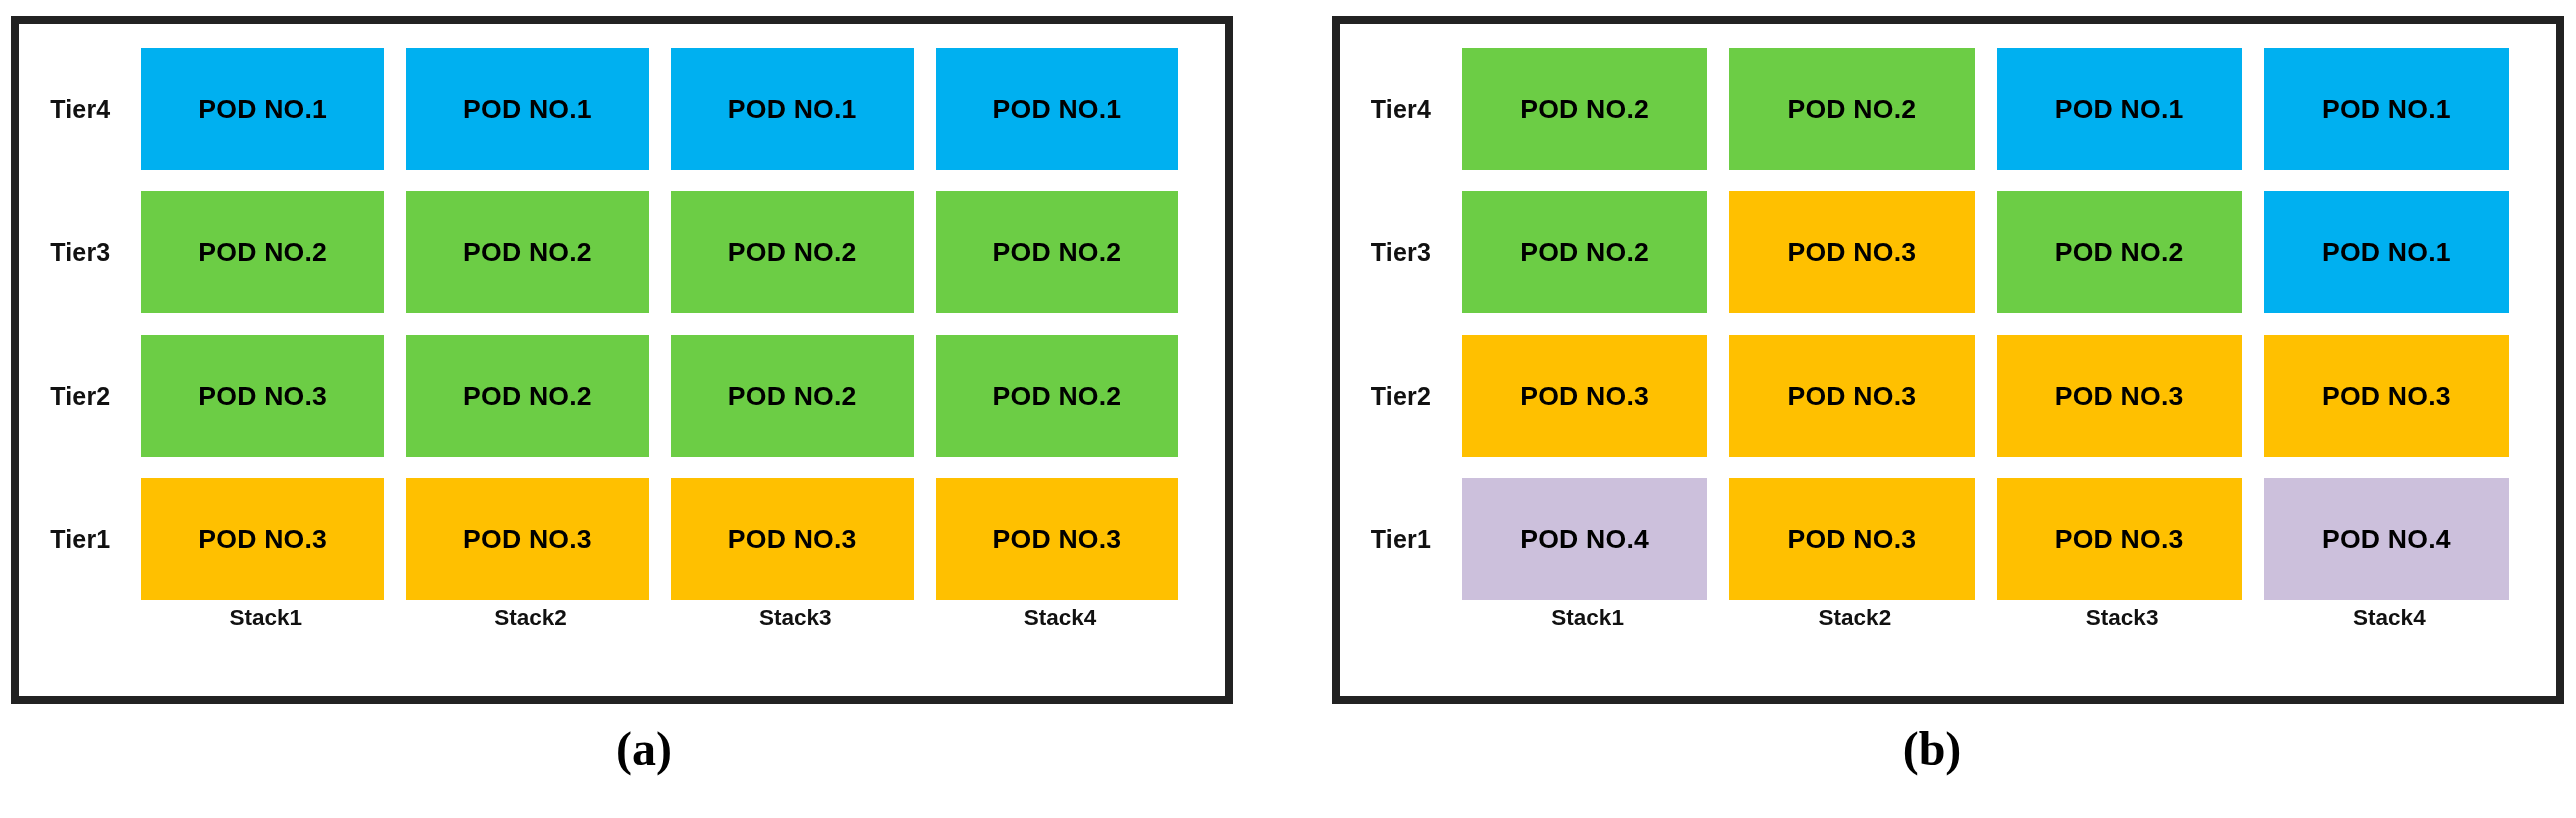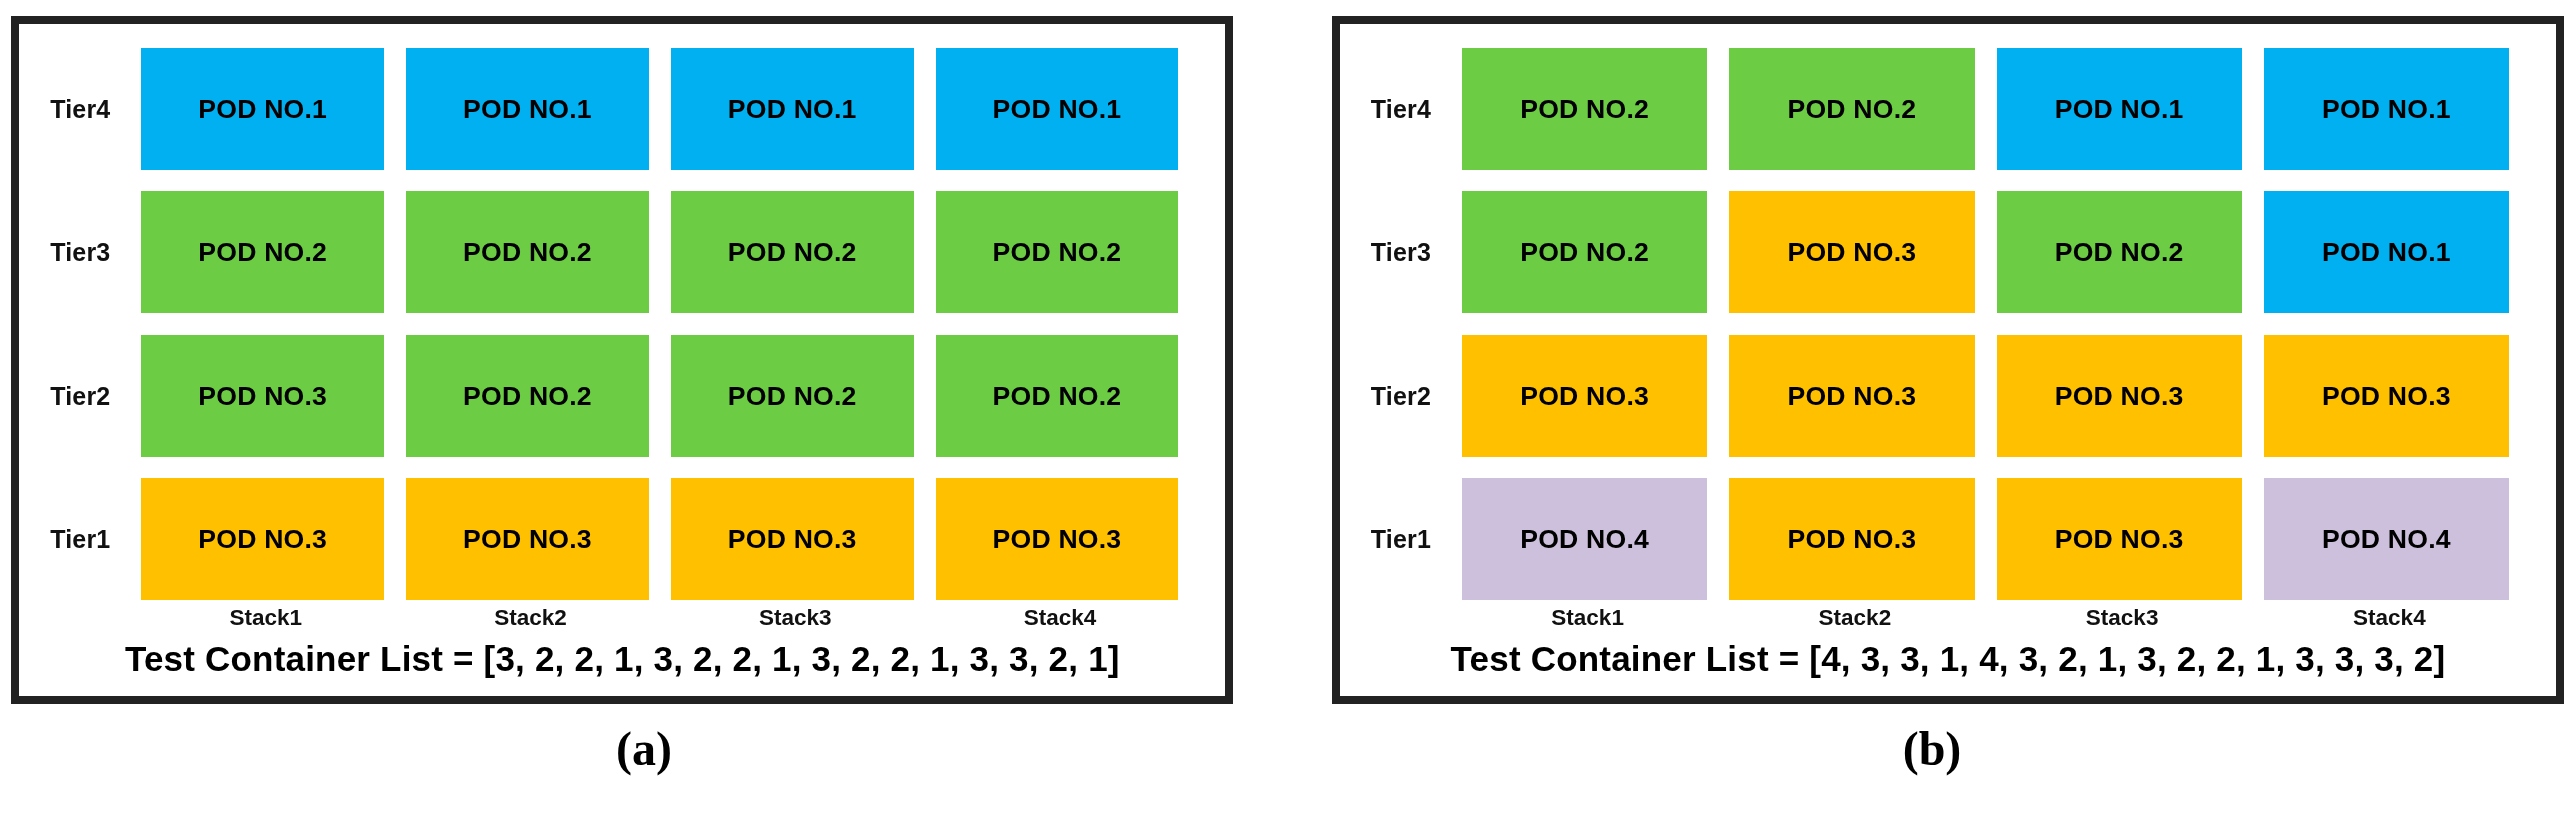--- a/index.html
+++ b/index.html
@@ -212,7 +212,6 @@
           </div>
         </div>
 
-        <div class="list-row" style="top:615px;">Test Container List = [3, 2, 2, 1, 3, 2, 2, 1, 3, 2, 2, 1, 3, 3, 2, 1]</div>
 
       </div>
     </div>

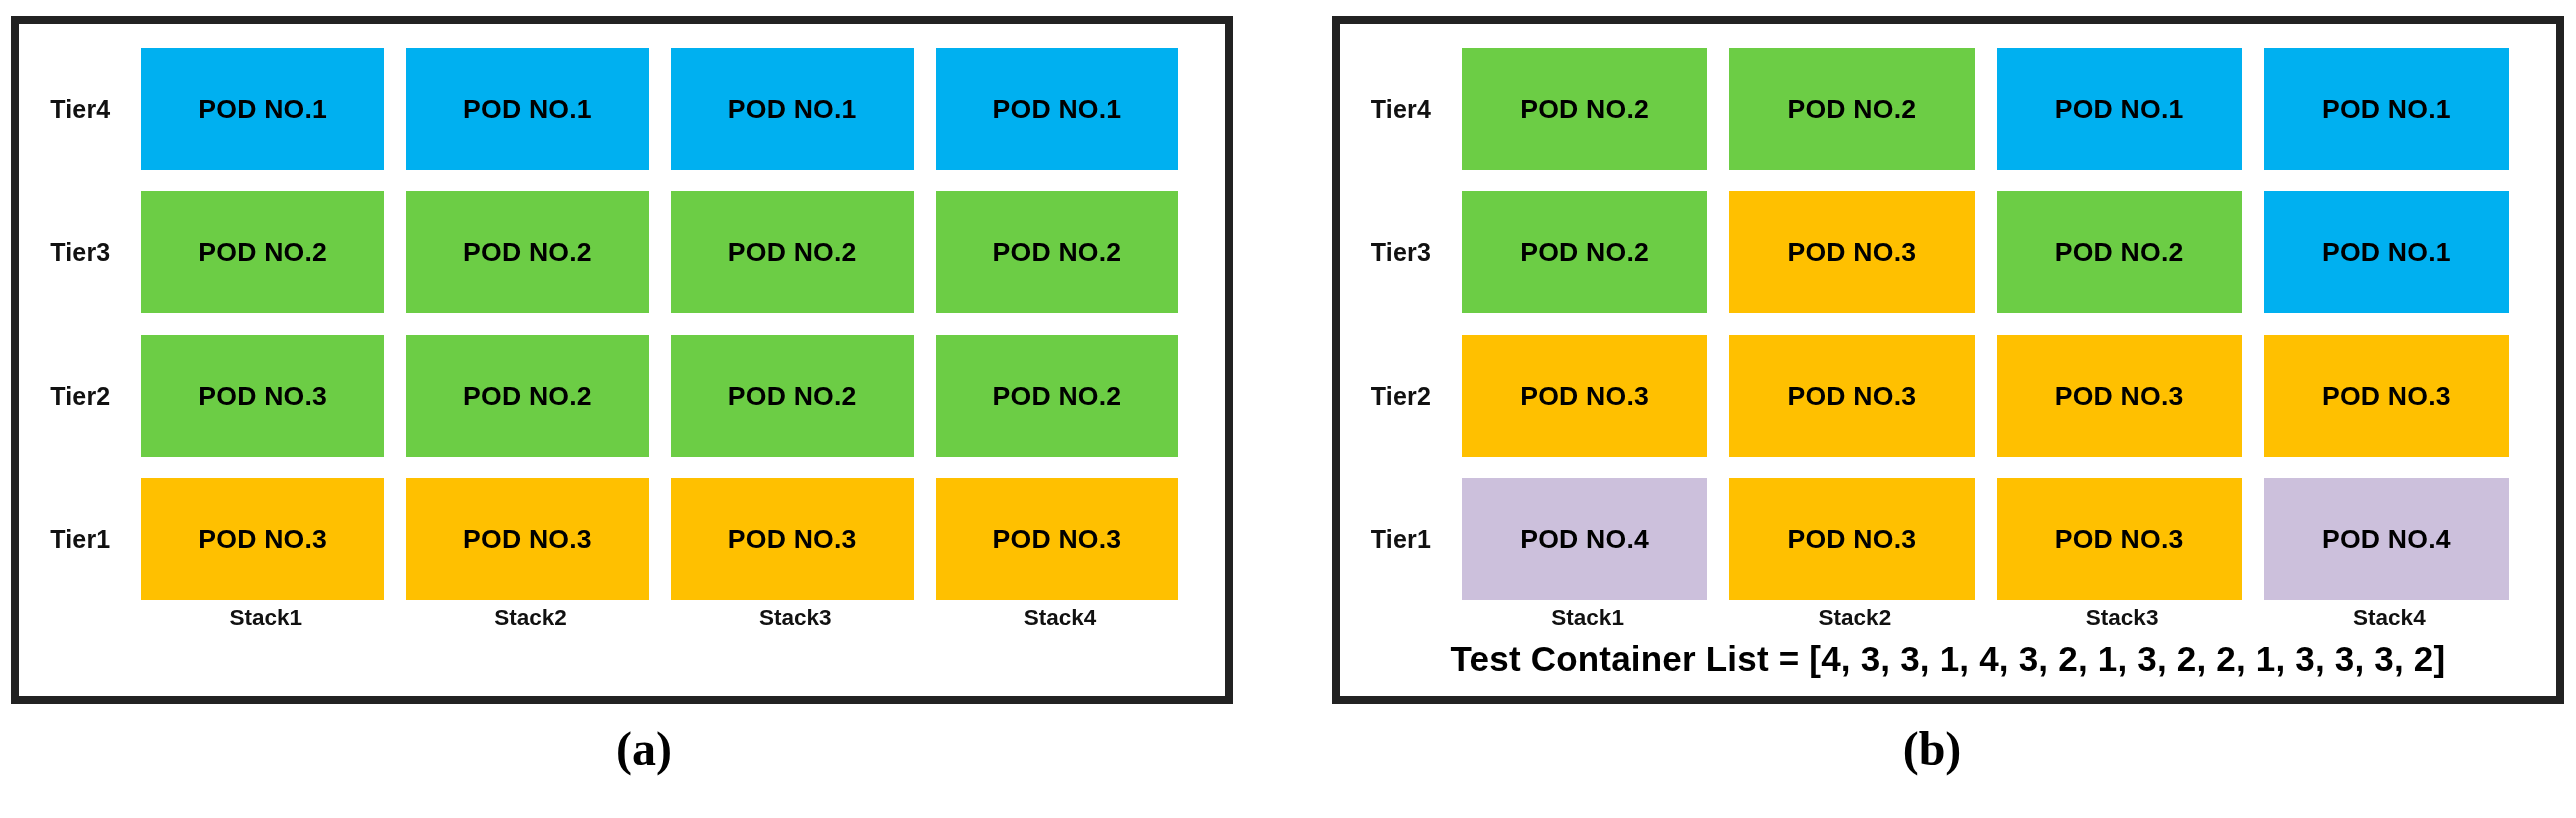--- a/index.html
+++ b/index.html
@@ -272,7 +272,6 @@
           </div>
         </div>
 
-        <div class="list-row" style="top:615px;">Test Container List = [4, 3, 3, 1, 4, 3, 2, 1, 3, 2, 2, 1, 3, 3, 3, 2]</div>
 
       </div>
     </div>

